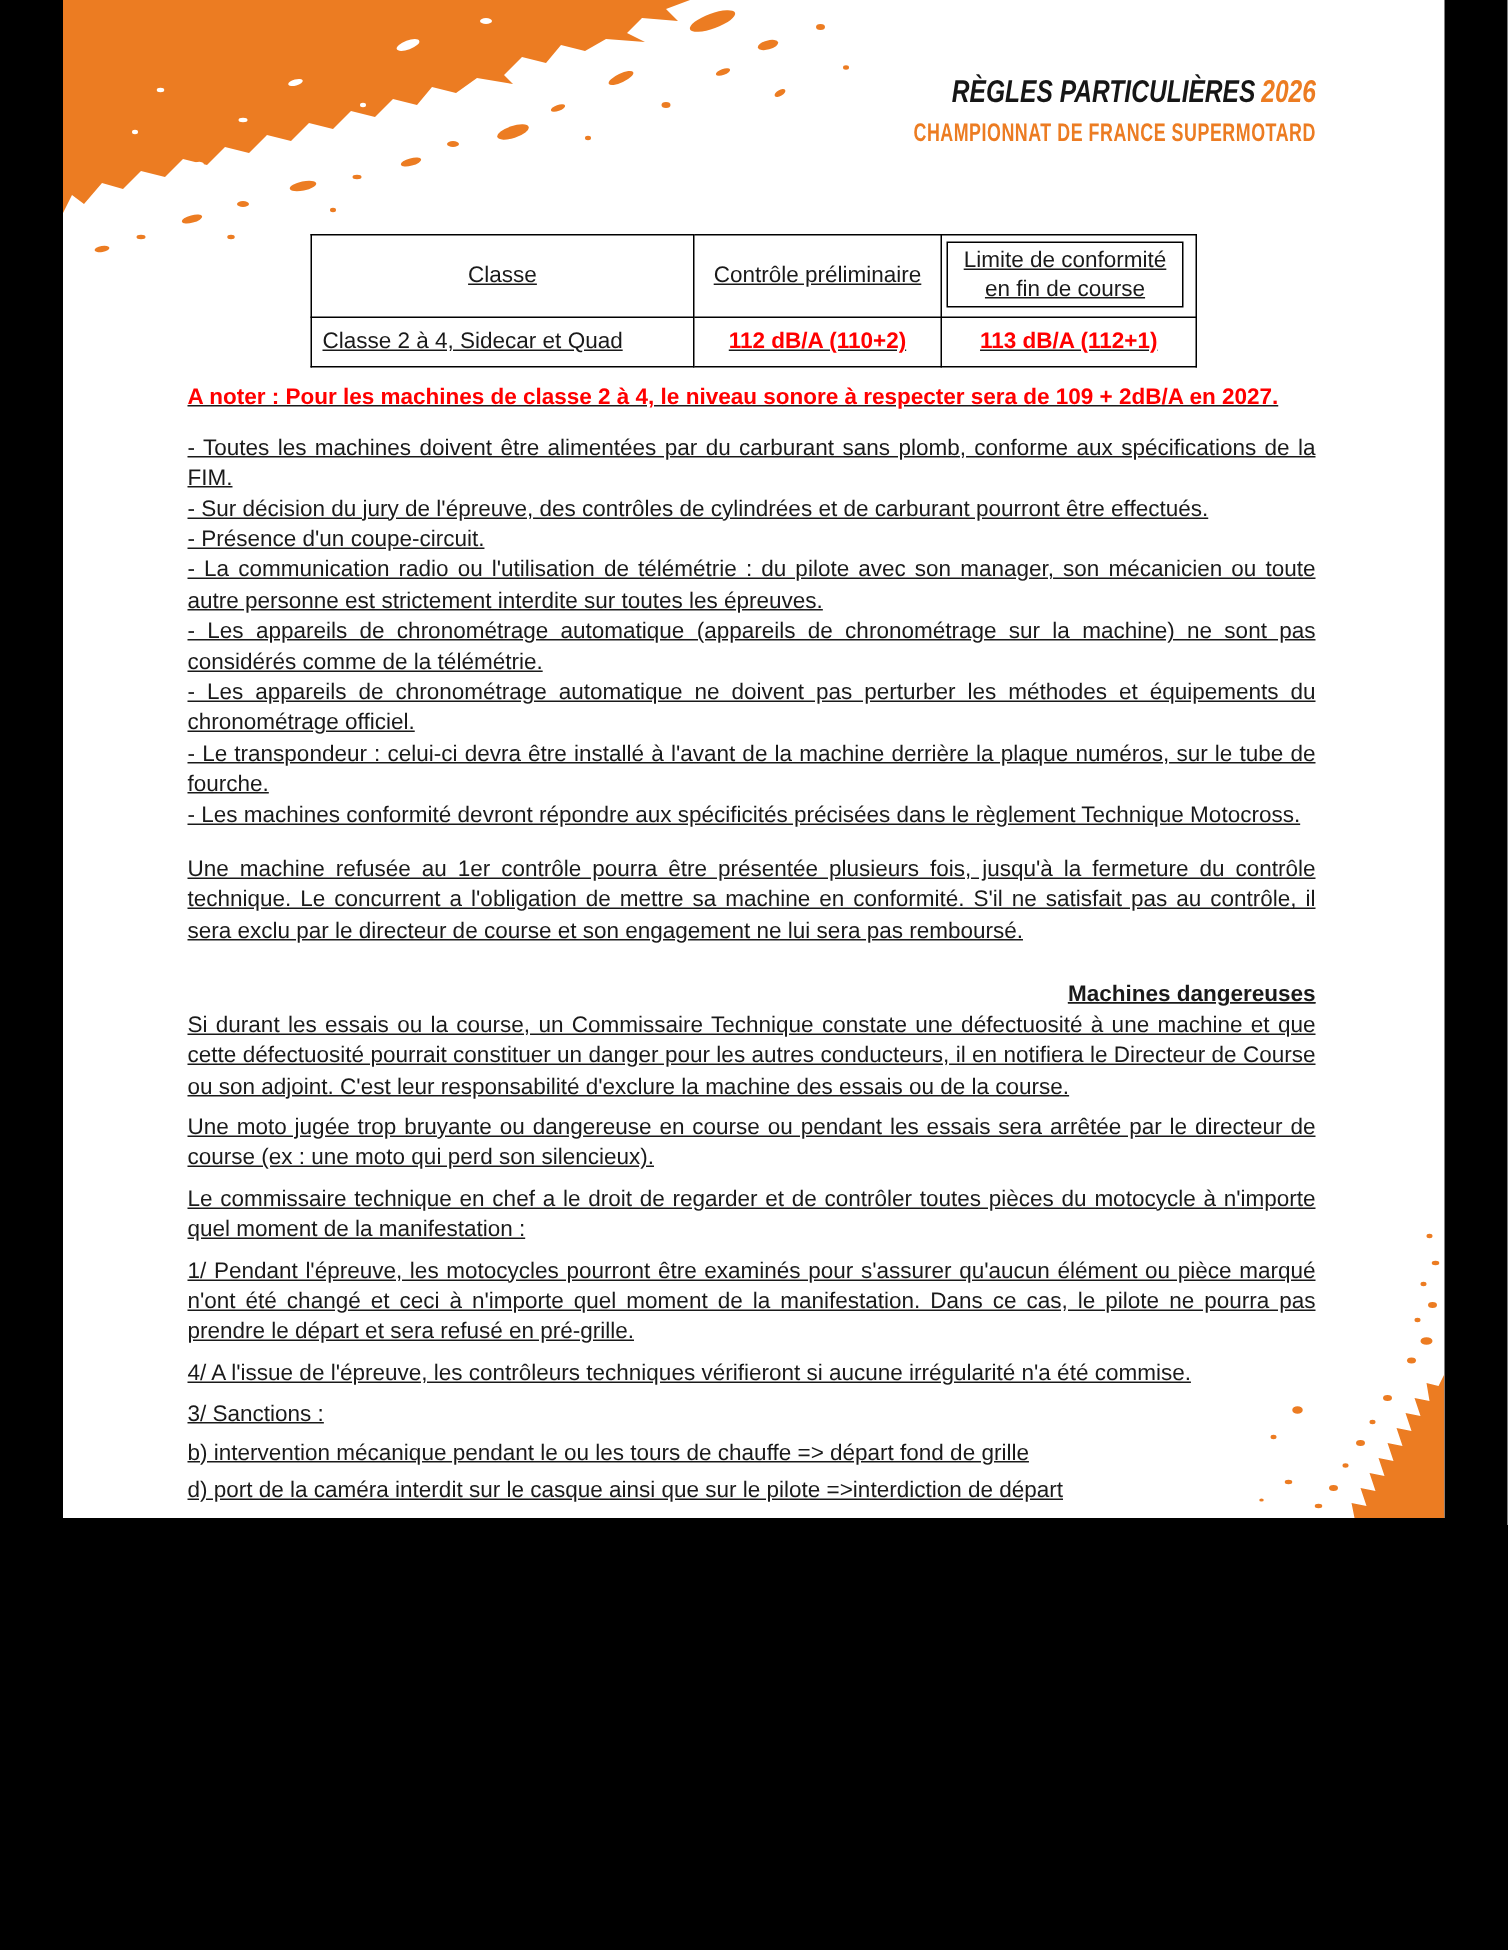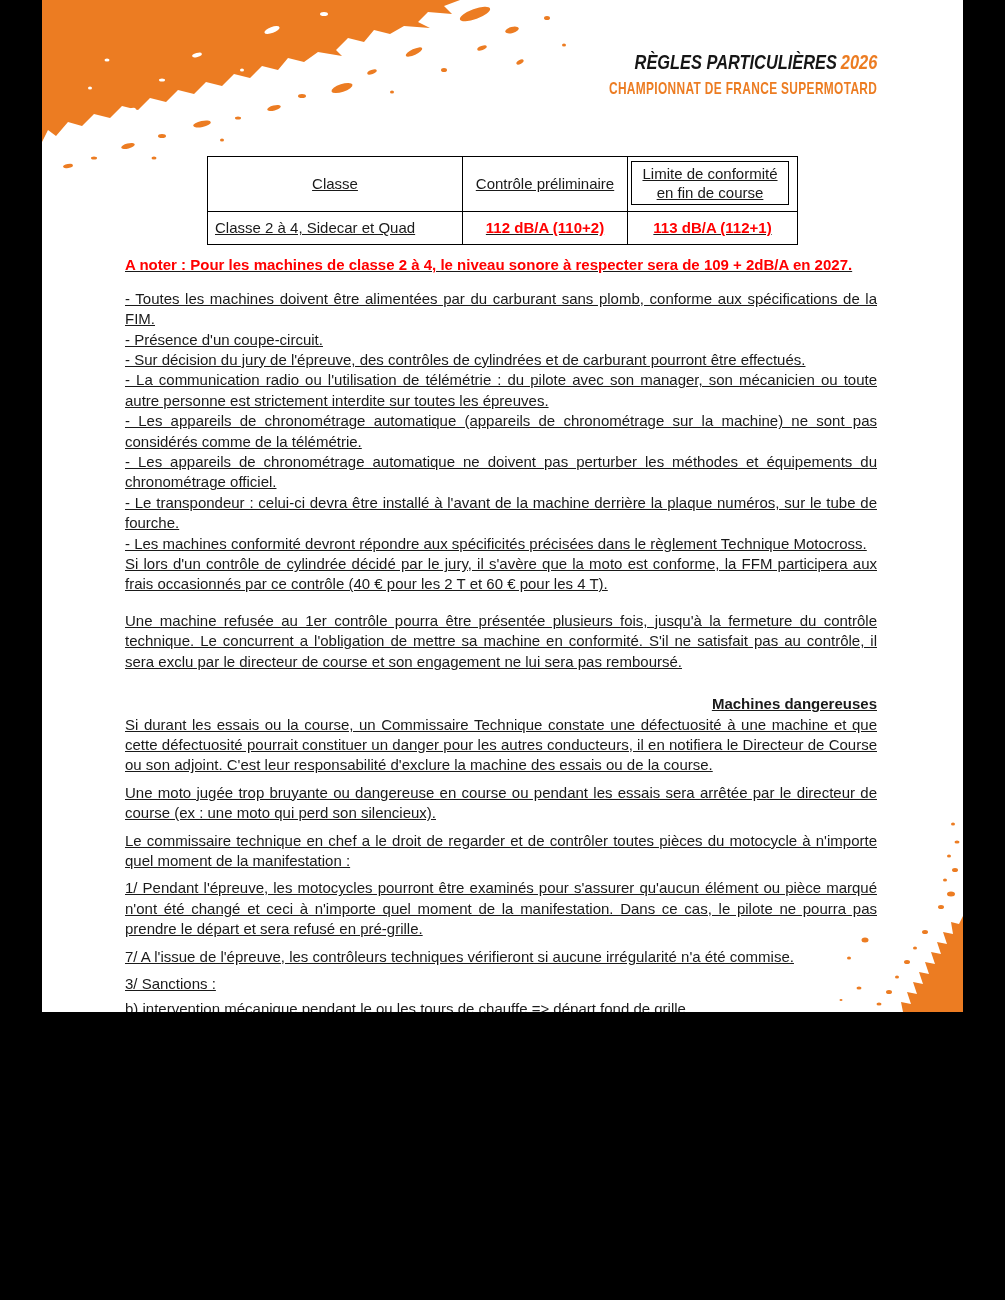--- a/index.html
+++ b/index.html
@@ -156,8 +156,8 @@
     <p class="note">A noter : Pour les machines de classe 2 à 4, le niveau sonore à respecter sera de 109 + 2dB/A en 2027.</p>
 
     <p class="first-of-list">- Toutes les machines doivent être alimentées par du carburant sans plomb, conforme aux spécifications de la FIM.</p>
+    <p>- Sur décision du jury de l'épreuve, des contrôles de cylindrées et de carburant pourront être effectués.</p>
     <p>- Présence d'un coupe-circuit.</p>
-    <p>- Sur décision du jury de l'épreuve, des contrôles de cylindrées et de carburant pourront être effectués.</p>
     <p>- La communication radio ou l'utilisation de télémétrie : du pilote avec son manager, son mécanicien ou toute autre personne est strictement interdite sur toutes les épreuves.</p>
     <p>- Les appareils de chronométrage automatique (appareils de chronométrage sur la machine) ne sont pas considérés comme de la télémétrie.</p>
     <p>- Les appareils de chronométrage automatique ne doivent pas perturber les méthodes et équipements du chronométrage officiel.</p>

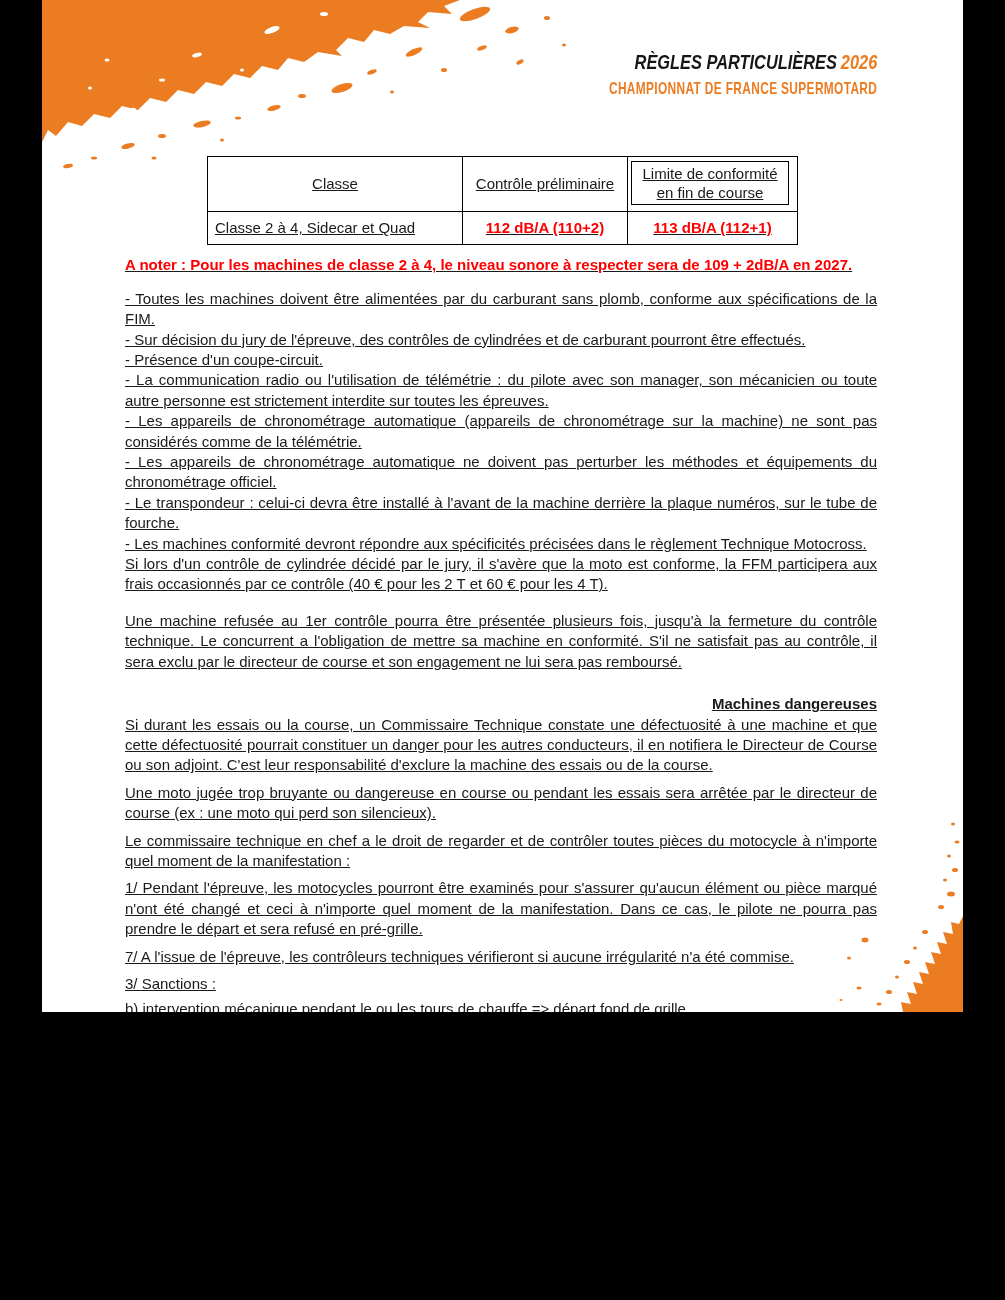--- a/index.html
+++ b/index.html
@@ -163,7 +163,6 @@
     <p>- Les appareils de chronométrage automatique ne doivent pas perturber les méthodes et équipements du chronométrage officiel.</p>
     <p>- Le transpondeur : celui-ci devra être installé à l'avant de la machine derrière la plaque numéros, sur le tube de fourche.</p>
     <p>- Les machines conformité devront répondre aux spécificités précisées dans le règlement Technique Motocross.</p>
-    <p>Si lors d'un contrôle de cylindrée décidé par le jury, il s'avère que la moto est conforme, la FFM participera aux frais occasionnés par ce contrôle (40 € pour les 2 T et 60 € pour les 4 T).</p>
 
     <p class="para-refusee">Une machine refusée au 1er contrôle pourra être présentée plusieurs fois, jusqu'à la fermeture du contrôle technique. Le concurrent a l'obligation de mettre sa machine en conformité. S'il ne satisfait pas au contrôle, il sera exclu par le directeur de course et son engagement ne lui sera pas remboursé.</p>
 

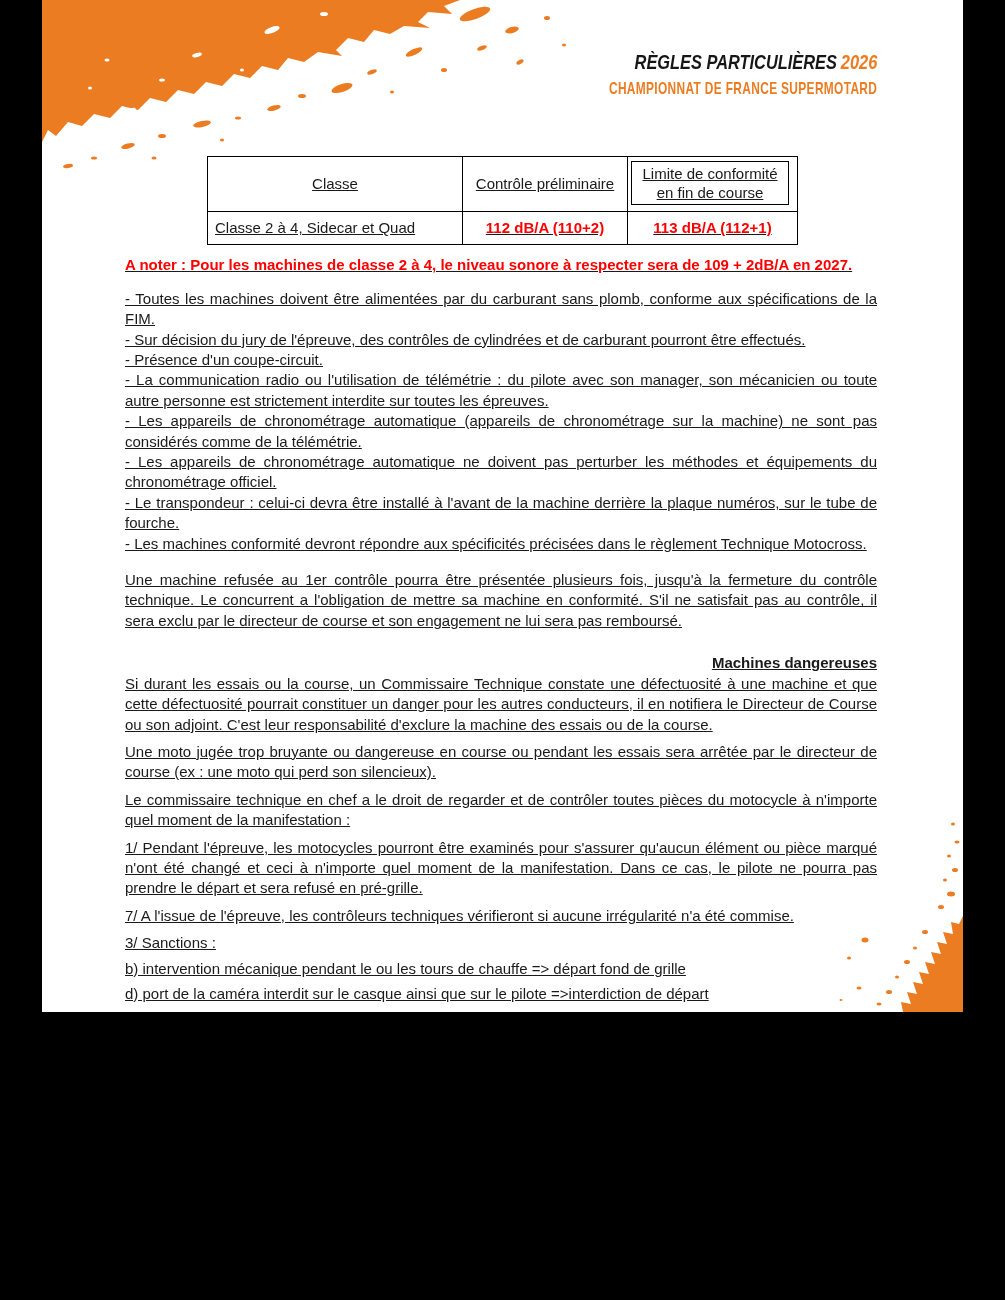--- a/index.html
+++ b/index.html
@@ -172,7 +172,7 @@
     <p class="gap7">Une moto jugée trop bruyante ou dangereuse en course ou pendant les essais sera arrêtée par le directeur de course (ex : une moto qui perd son silencieux).</p>
     <p class="gap7">Le commissaire technique en chef a le droit de regarder et de contrôler toutes pièces du motocycle à n'importe quel moment de la manifestation :</p>
     <p class="gap7">1/ Pendant l'épreuve, les motocycles pourront être examinés pour s'assurer qu'aucun élément ou pièce marqué n'ont été changé et ceci à n'importe quel moment de la manifestation. Dans ce cas, le pilote ne pourra pas prendre le départ et sera refusé en pré-grille.</p>
-    <p class="gap7">7/ A l'issue de l'épreuve, les contrôleurs techniques vérifieront si aucune irrégularité n'a été commise.</p>
+    <p class="gap7">4/ A l'issue de l'épreuve, les contrôleurs techniques vérifieront si aucune irrégularité n'a été commise.</p>
     <p class="gap7">3/ Sanctions :</p>
 
     <p class="sanction">b) intervention mécanique pendant le ou les tours de chauffe =&gt; départ fond de grille</p>

